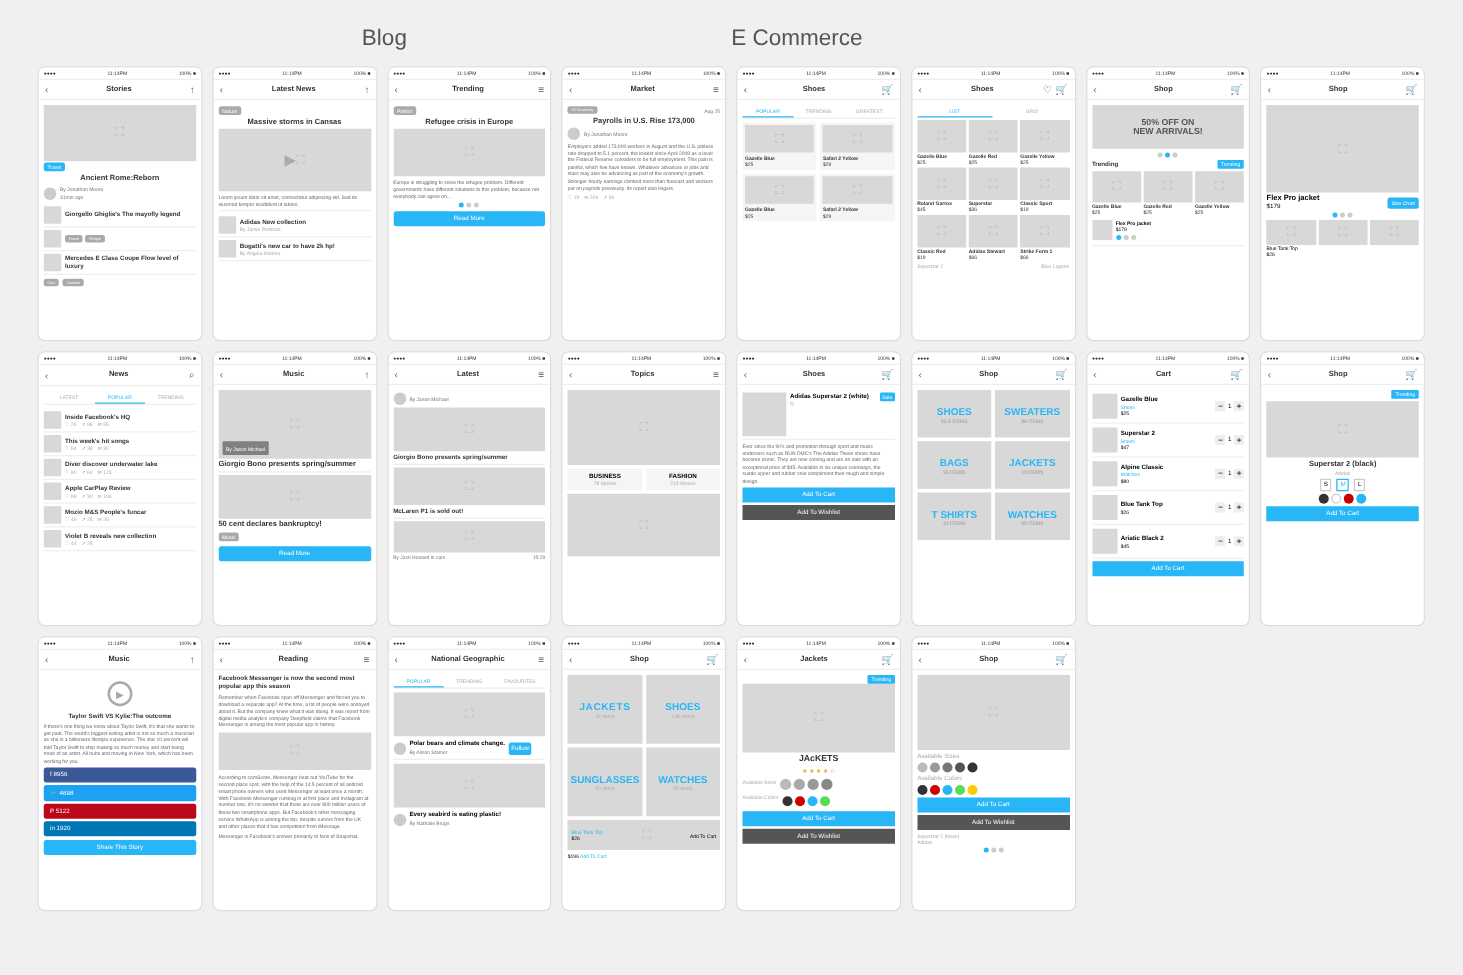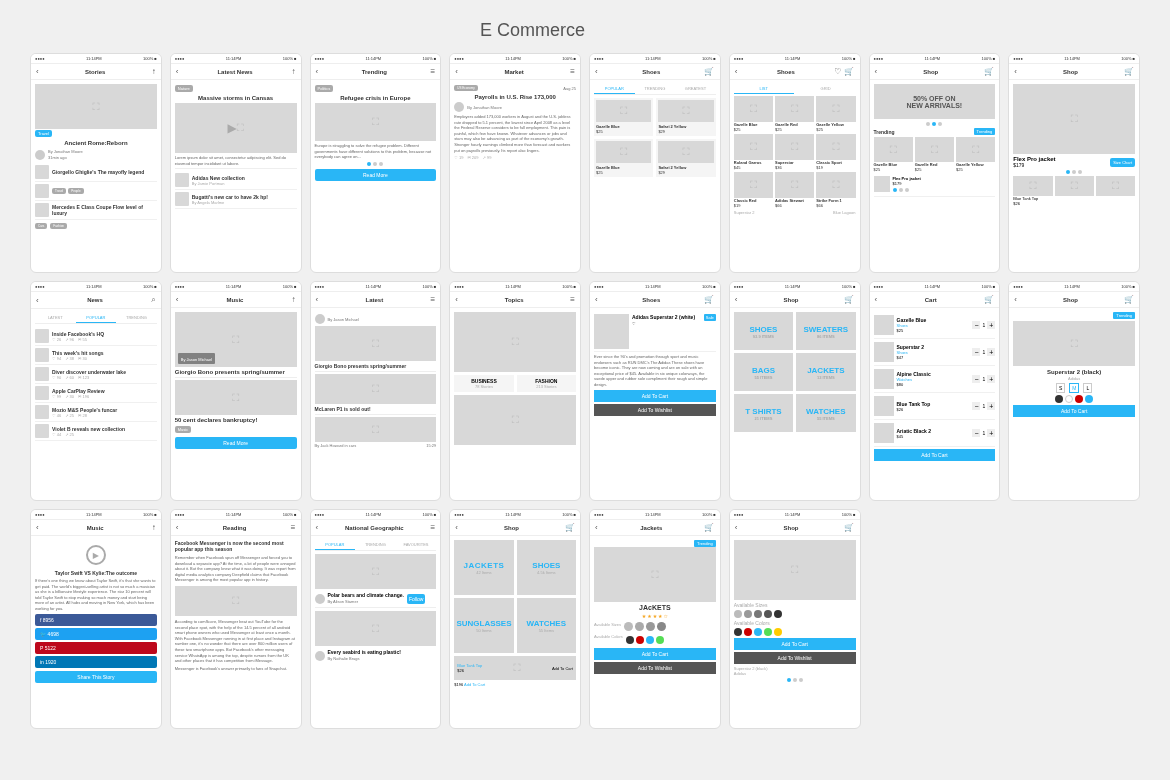--- a/index.html
+++ b/index.html
@@ -501,6 +501,9 @@
 <div class="page-wrapper">
 
   <div class="section-headers">
+    <div class="blog-header">
+      <span class="section-title">Blog</span>
+    </div>
     <div class="ecommerce-header">
       <span class="section-title">E Commerce</span>
     </div>

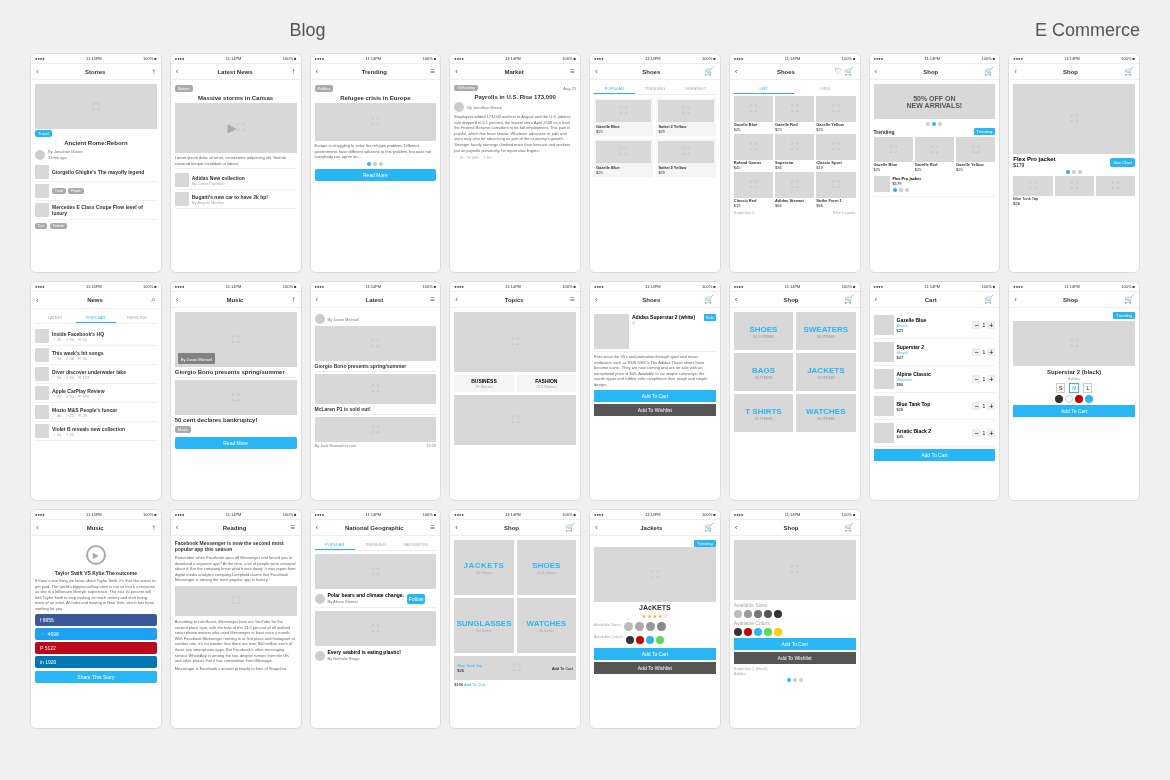--- a/index.html
+++ b/index.html
@@ -32,7 +32,7 @@
 
     .ecommerce-header {
       width: 50%;
-      text-align: right;
+      text-align: left;
     }
 
     .screens-grid {

